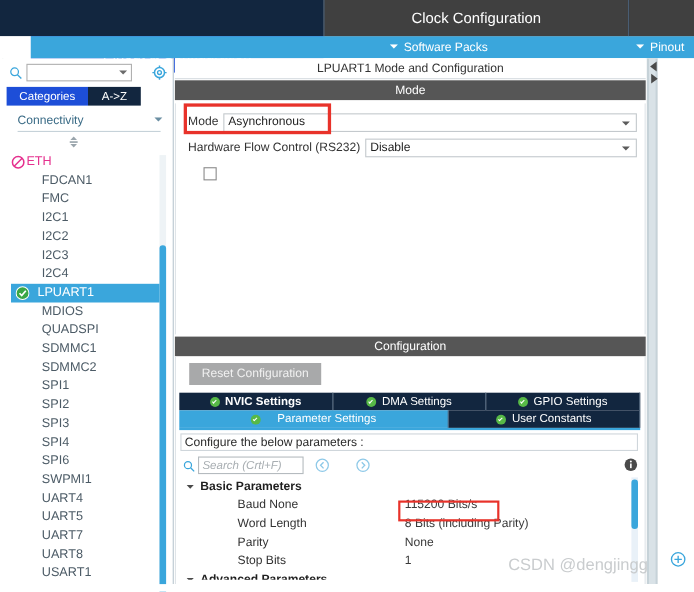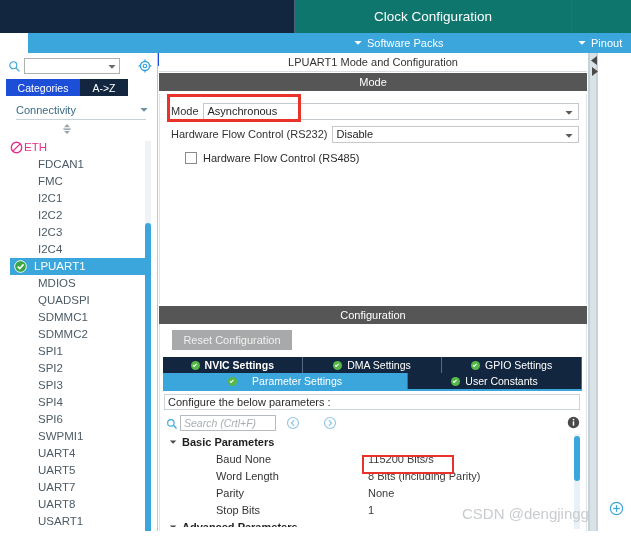--- a/index.html
+++ b/index.html
@@ -28,7 +28,7 @@
     box-sizing: border-box;
   }
   .maintab.active { background: #1d4ed8; margin-top: 33px; }
-  .maintab.inactive { background: #0f766e; }
+  .maintab.inactive { background: #404040; }
   .tab-pinout  { left: 28px;  width: 266px; }
   .tab-clock   { left: 294px; width: 278px; border-left: 1px solid #4b6179; border-right:1px solid #4b6179;}
   .tab-empty   { left: 572px; width: 59px; }

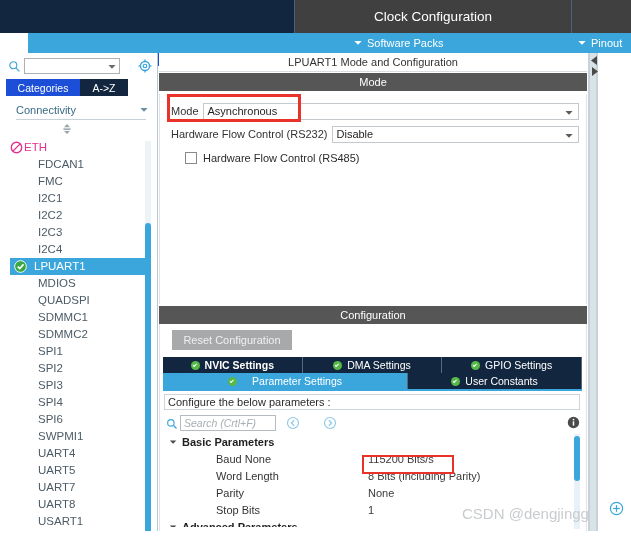--- a/index.html
+++ b/index.html
@@ -431,7 +431,6 @@
       </div>
       <div class="row-cb">
         <span class="cbox"></span>
-        <span>Hardware Flow Control (RS485)</span>
       </div>
     </div>
     <div class="redbox-mode"></div>

